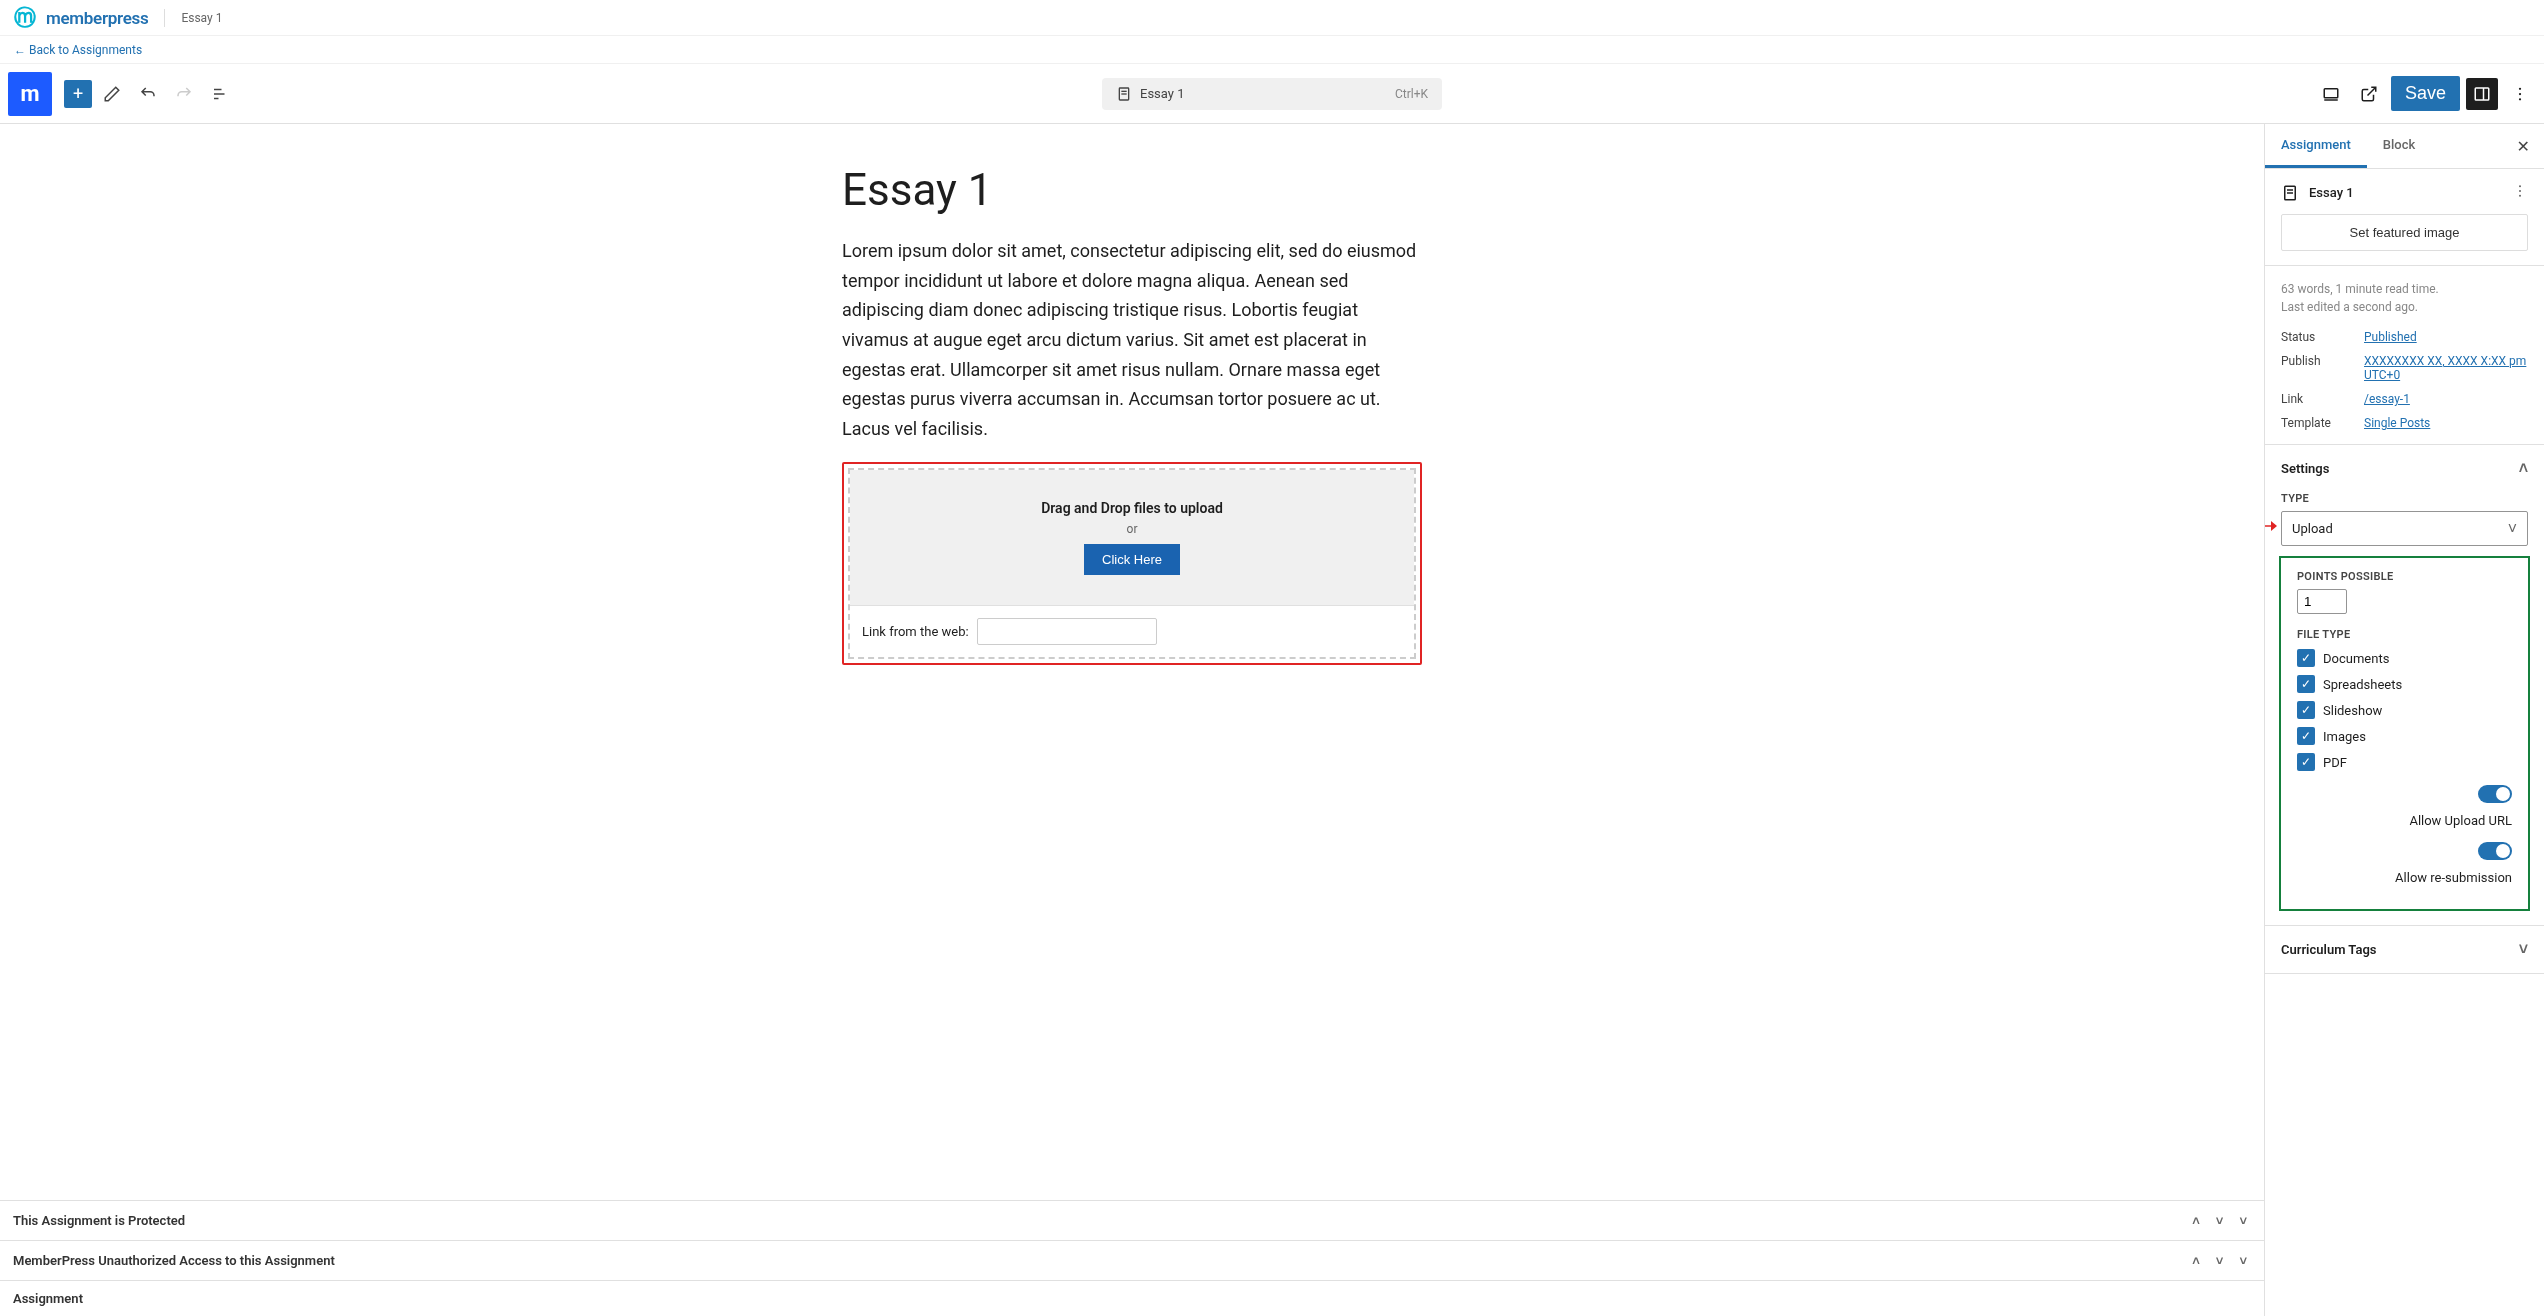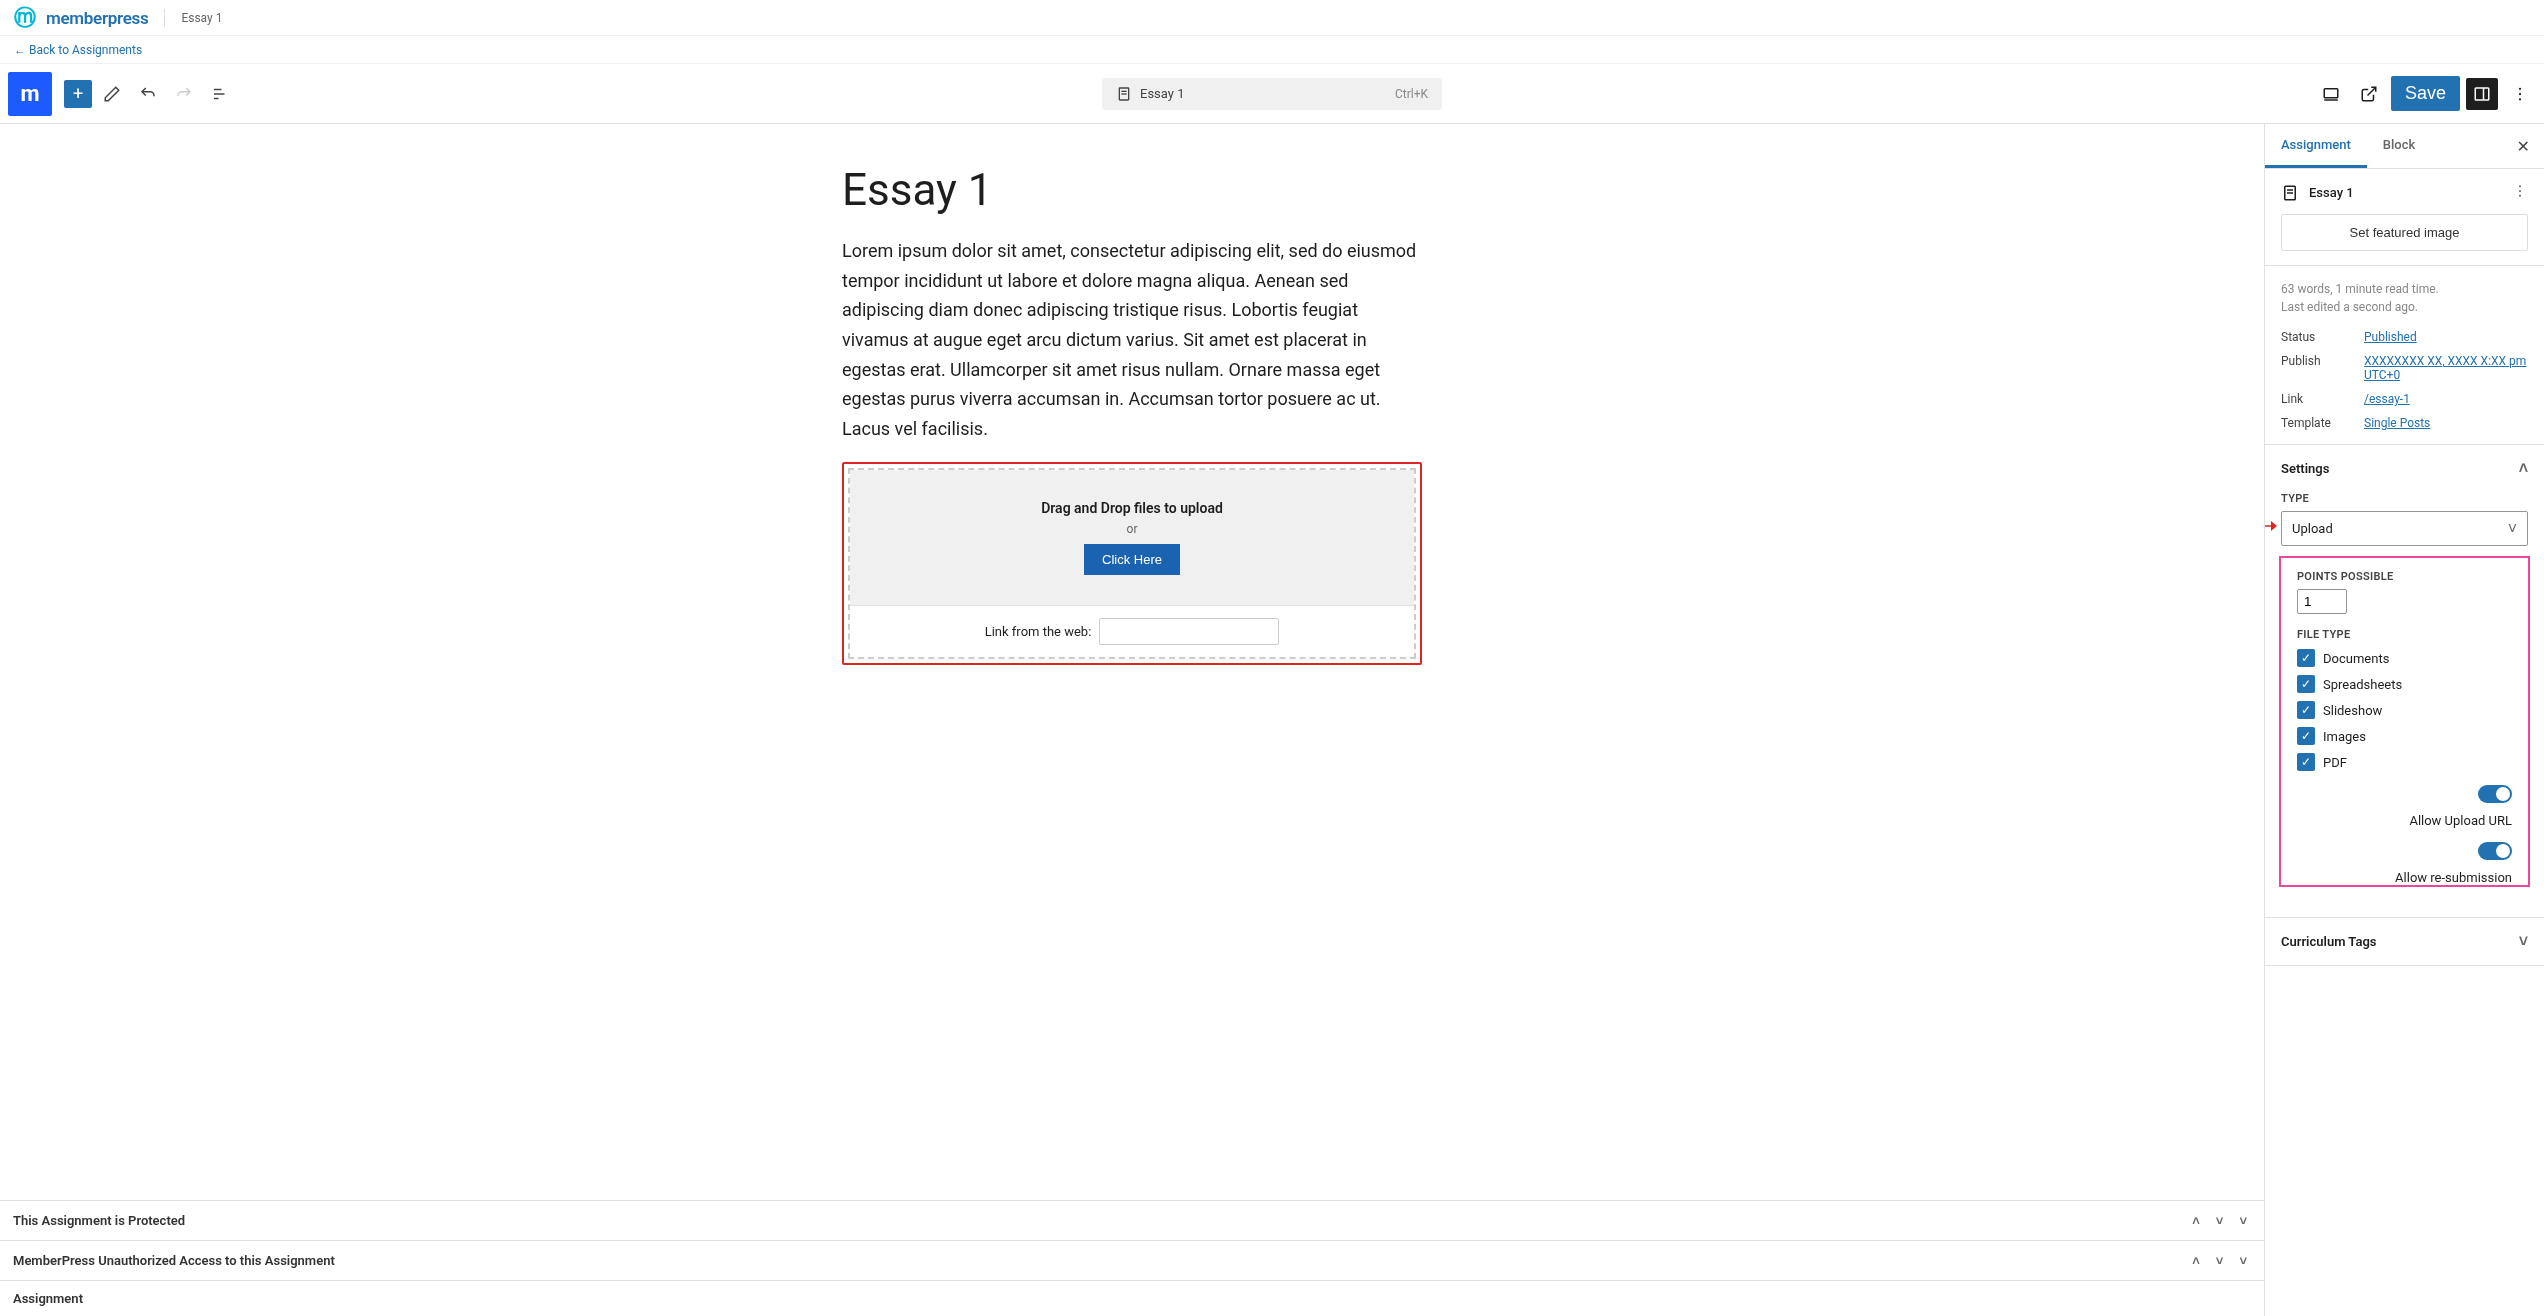--- a/index.html
+++ b/index.html
@@ -82,7 +82,7 @@
 
 .select-box { width: 100%; border: 1px solid #949494; padding: 7px 10px; border-radius: 2px; font-size: 13px; background: #fff; cursor: pointer; display: flex; justify-content: space-between; align-items: center; position: relative; }
 
-.red-box { border: 2px solid #ec4899; margin: 10px -2px 16px; padding: 12px 16px 0; }
+.red-box { border: 2px solid #15803d; margin: 10px -2px 0; padding: 12px 16px 24px; }
 
 .points-row { display: flex; align-items: center; gap: 10px; }
 .points-row input { width: 50px; border: 1px solid #949494; padding: 4px 6px; border-radius: 2px; text-align: left; }

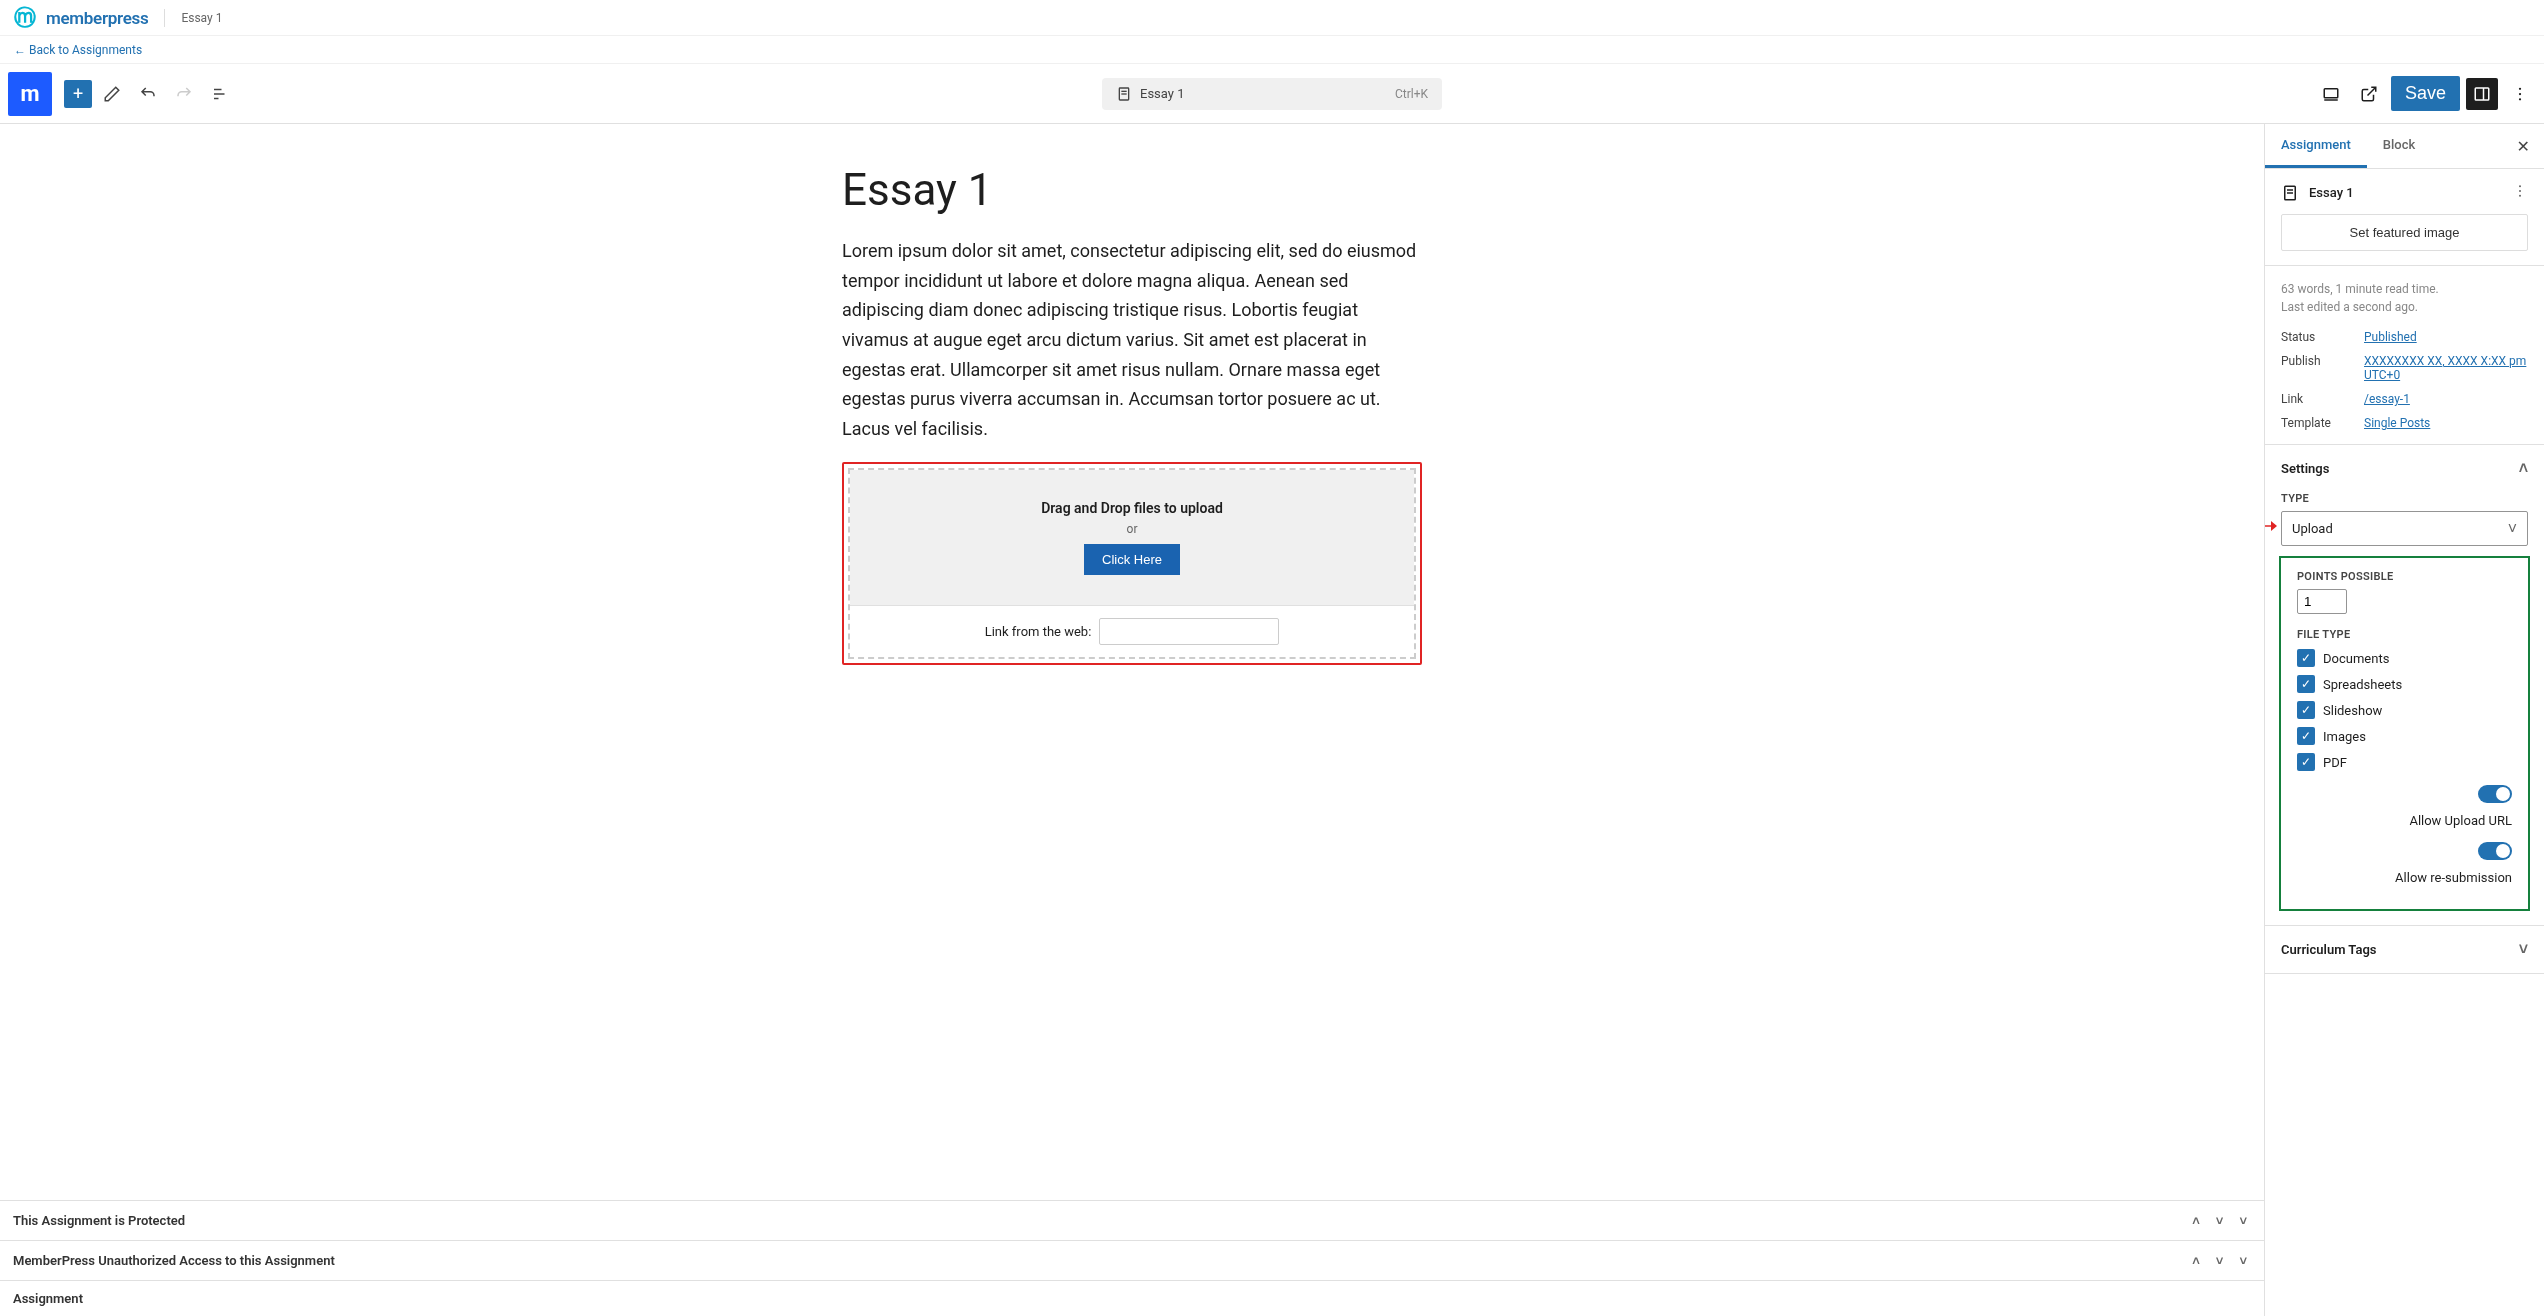--- a/index.html
+++ b/index.html
@@ -48,7 +48,7 @@
 .drop-zone .dd-title { font-weight: 600; font-size: 14px; margin-bottom: 6px; }
 .drop-zone .or { color: #666; font-size: 12px; margin-bottom: 8px; }
 .click-here { background: #1a63b0; color: #fff; border: none; padding: 8px 18px; font-size: 13px; cursor: pointer; }
-.link-row { background: #fff; border-top: 1px solid #e0e0e0; padding: 12px; text-align: center; display: flex; align-items: center; justify-content: center; gap: 8px; }
+.link-row { background: #fff; border-top: 1px solid #e0e0e0; padding: 12px; text-align: center; display: flex; align-items: center; justify-content: flex-start; gap: 8px; }
 .link-row input { border: 1px solid #ccc; padding: 5px 8px; width: 180px; border-radius: 2px; }
 
 

